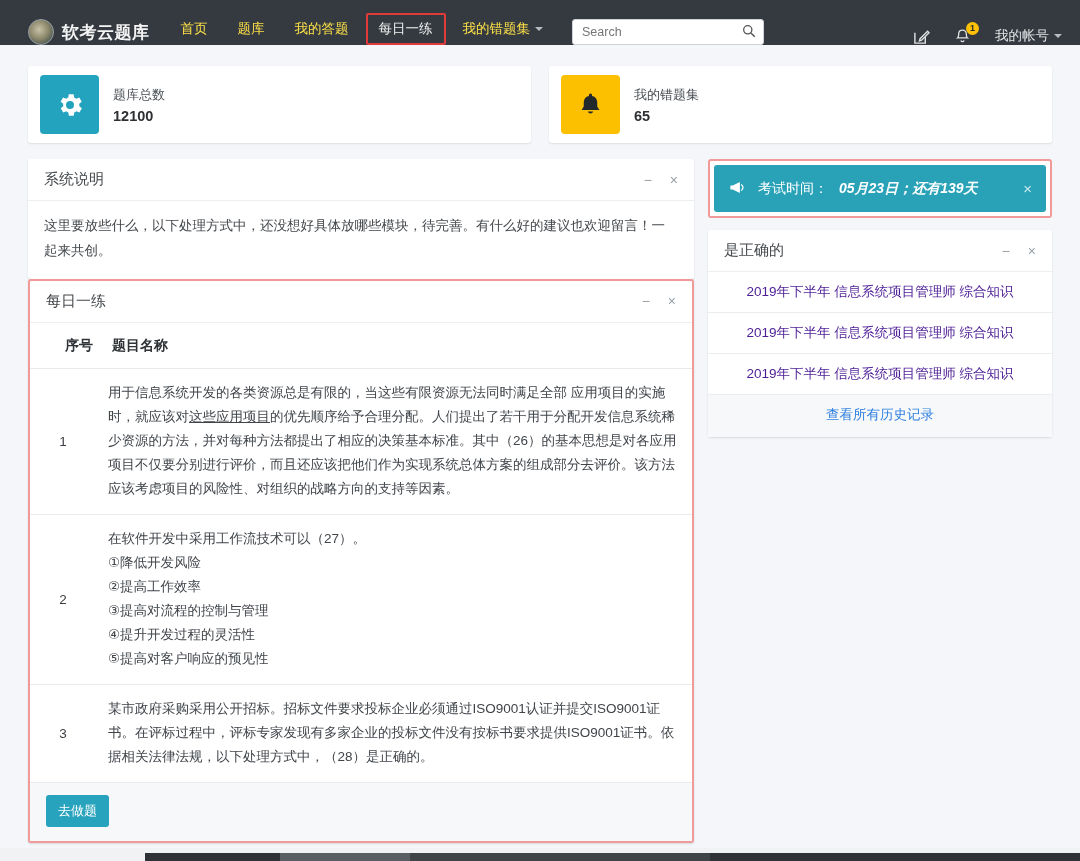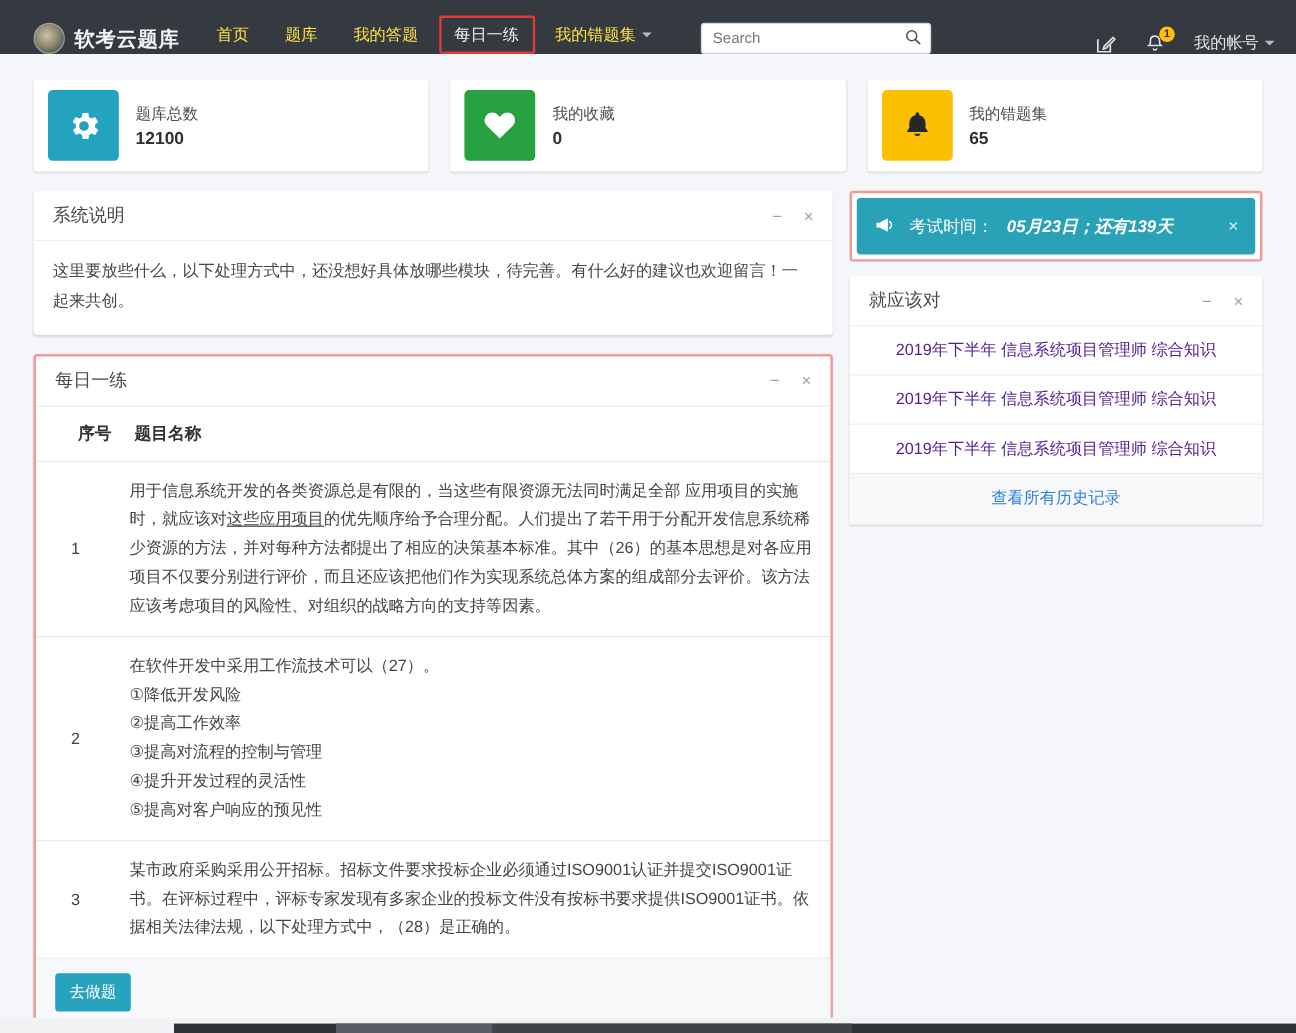--- a/index.html
+++ b/index.html
@@ -34,7 +34,7 @@
   .nav-item.boxed{ border:2px solid #e03a3a; color:#f1f1f1; padding:5px 11px; }
   .caret{ display:inline-block; margin-left:5px; border-left:4px solid transparent;
     border-right:4px solid transparent; border-top:4px solid #b9bcbf; vertical-align:middle; }
-  .search-wrap{ margin-left:28px; position:relative; }
+  .search-wrap{ margin-left:16px; position:relative; }
   .search-input{
     width:192px; height:26px; border:1px solid #ced4da; border-radius:3px;
     padding:0 28px 0 9px; font-size:12.5px; color:#707b84; background:#fff;

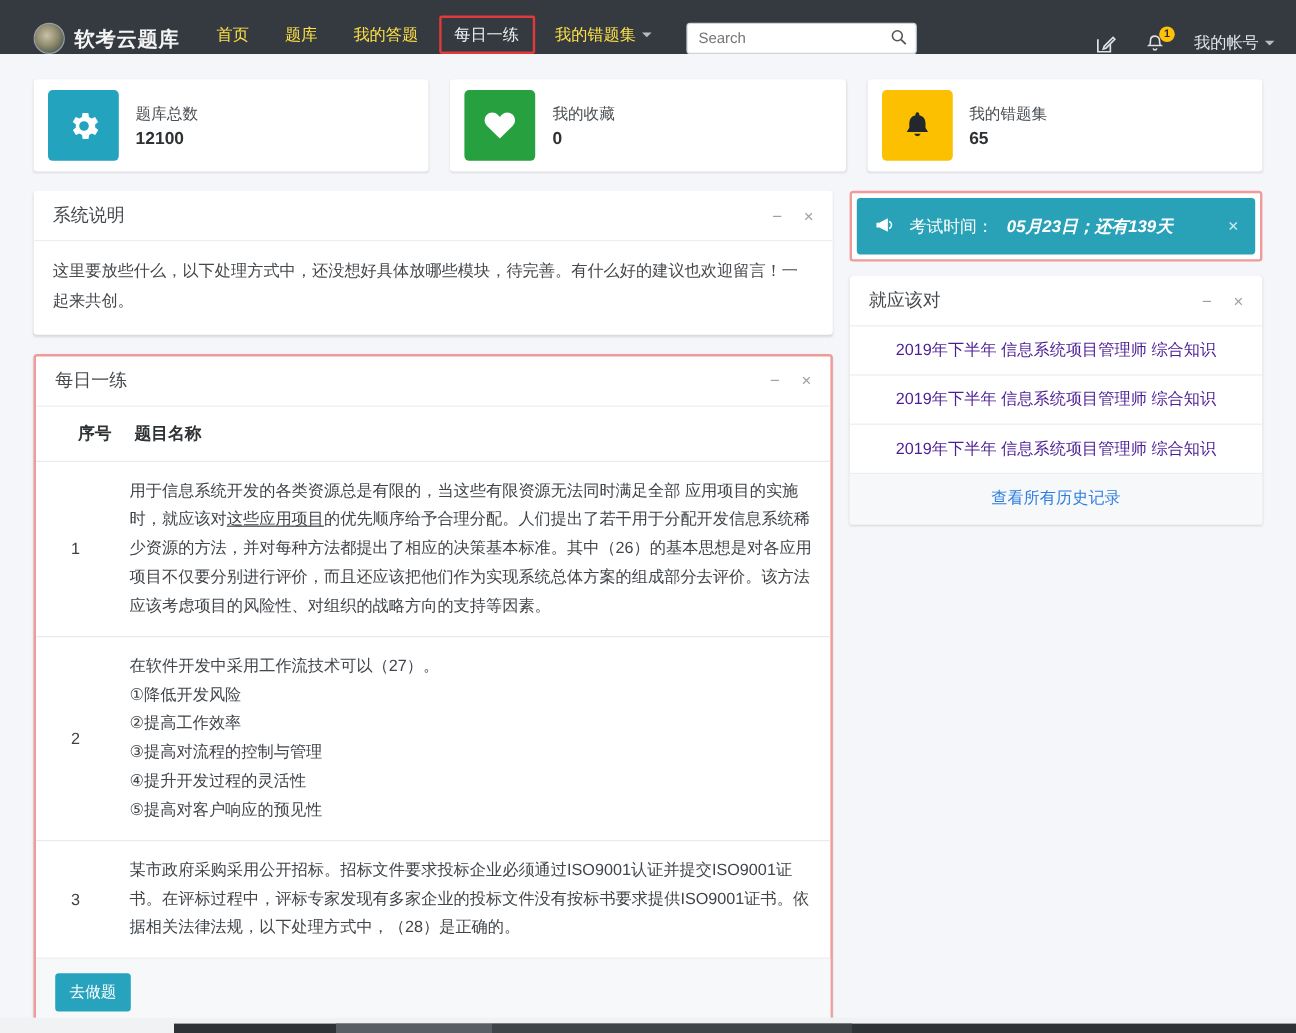--- a/index.html
+++ b/index.html
@@ -199,17 +199,6 @@
     </div>
 
 
-    <div class="stat-card">
-      <div class="stat-ico" id="ico2" style="background: rgb(39, 160, 63);">
-        <svg width="31" height="31" viewBox="0 0 24 24" fill="#fff">
-          <path d="M12 20.5 3.6 12.3a5 5 0 0 1 7.1-7.1l1.3 1.3 1.3-1.3a5 5 0 0 1 7.1 7.1z"></path>
-        </svg>
-      </div>
-      <div>
-        <div class="stat-label">我的收藏</div>
-        <div class="stat-value">0</div>
-      </div>
-    </div>
 
     <div class="stat-card">
       <div class="stat-ico" id="ico3" style="background: rgb(252, 192, 0);">

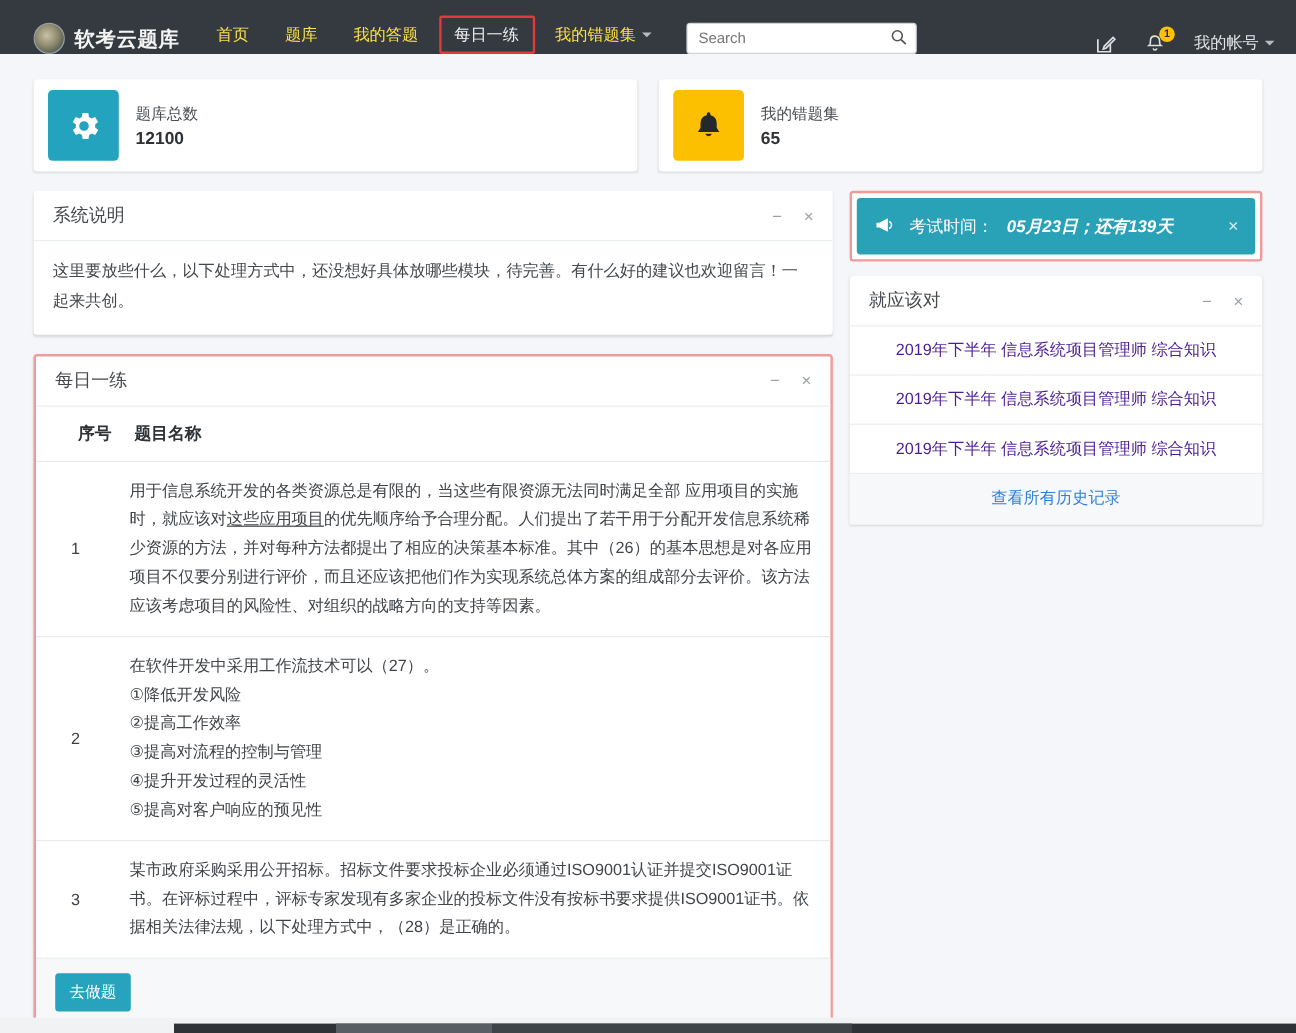--- a/index.html
+++ b/index.html
@@ -70,7 +70,6 @@
 
   .box{
     background:#fff; border-radius:3px; box-shadow:0 1px 2px rgba(0,0,0,.12);
-    margin-bottom:16px;
   }
   .box.redline{ border:2px solid #f09a9a; }
   .box-header{

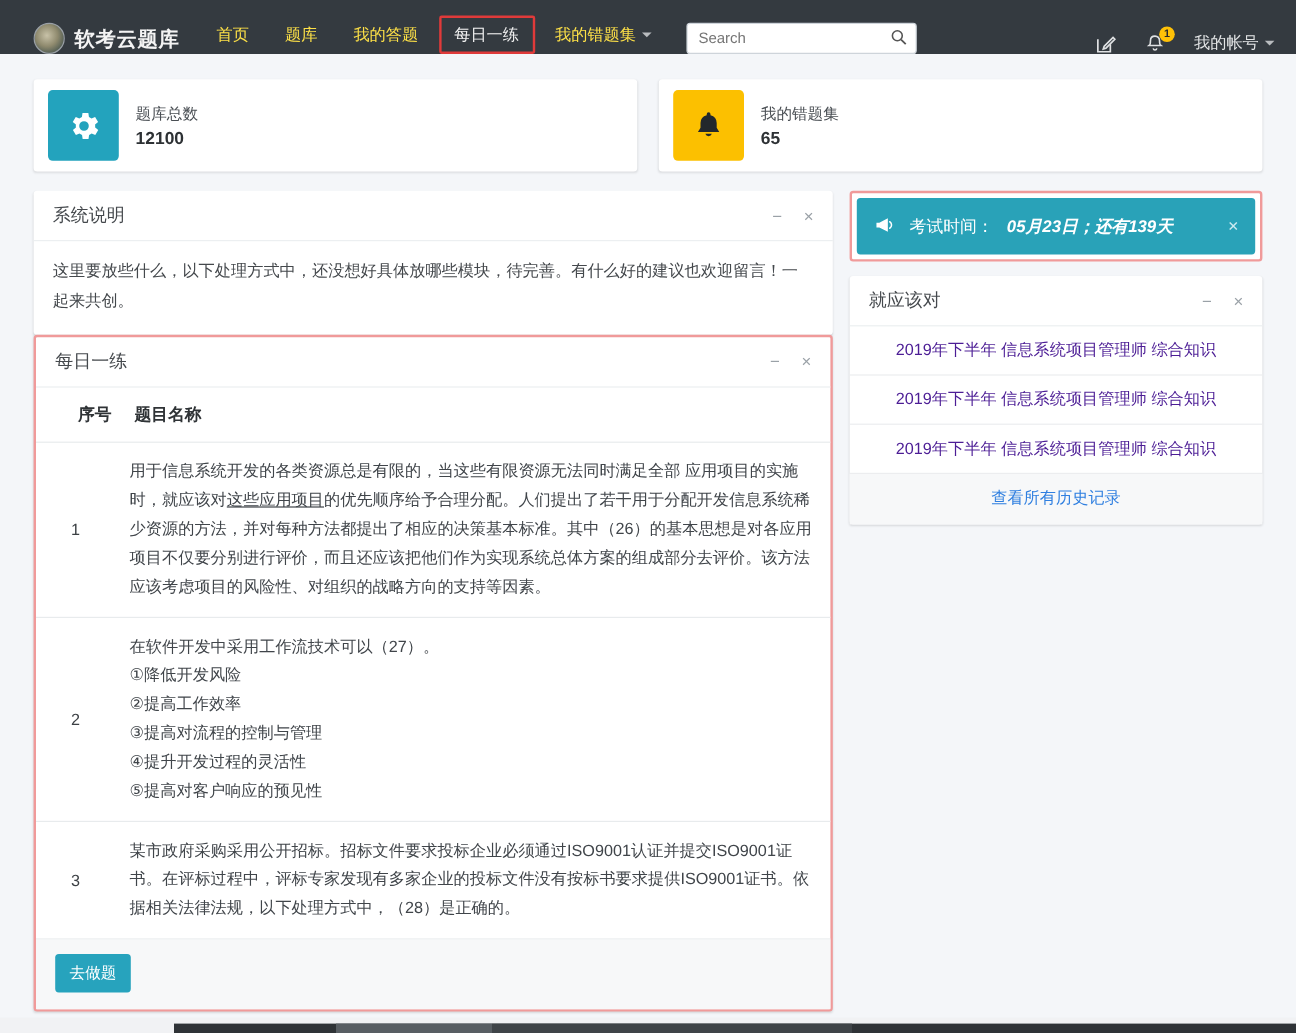--- a/index.html
+++ b/index.html
@@ -286,7 +286,7 @@
 
       <div class="box">
         <div class="box-header">
-          <div class="box-title">就应该对</div>
+          <div class="box-title">是正确的</div>
           <div class="box-tools">
             <span class="tool">−</span>
             <span class="tool">×</span>

